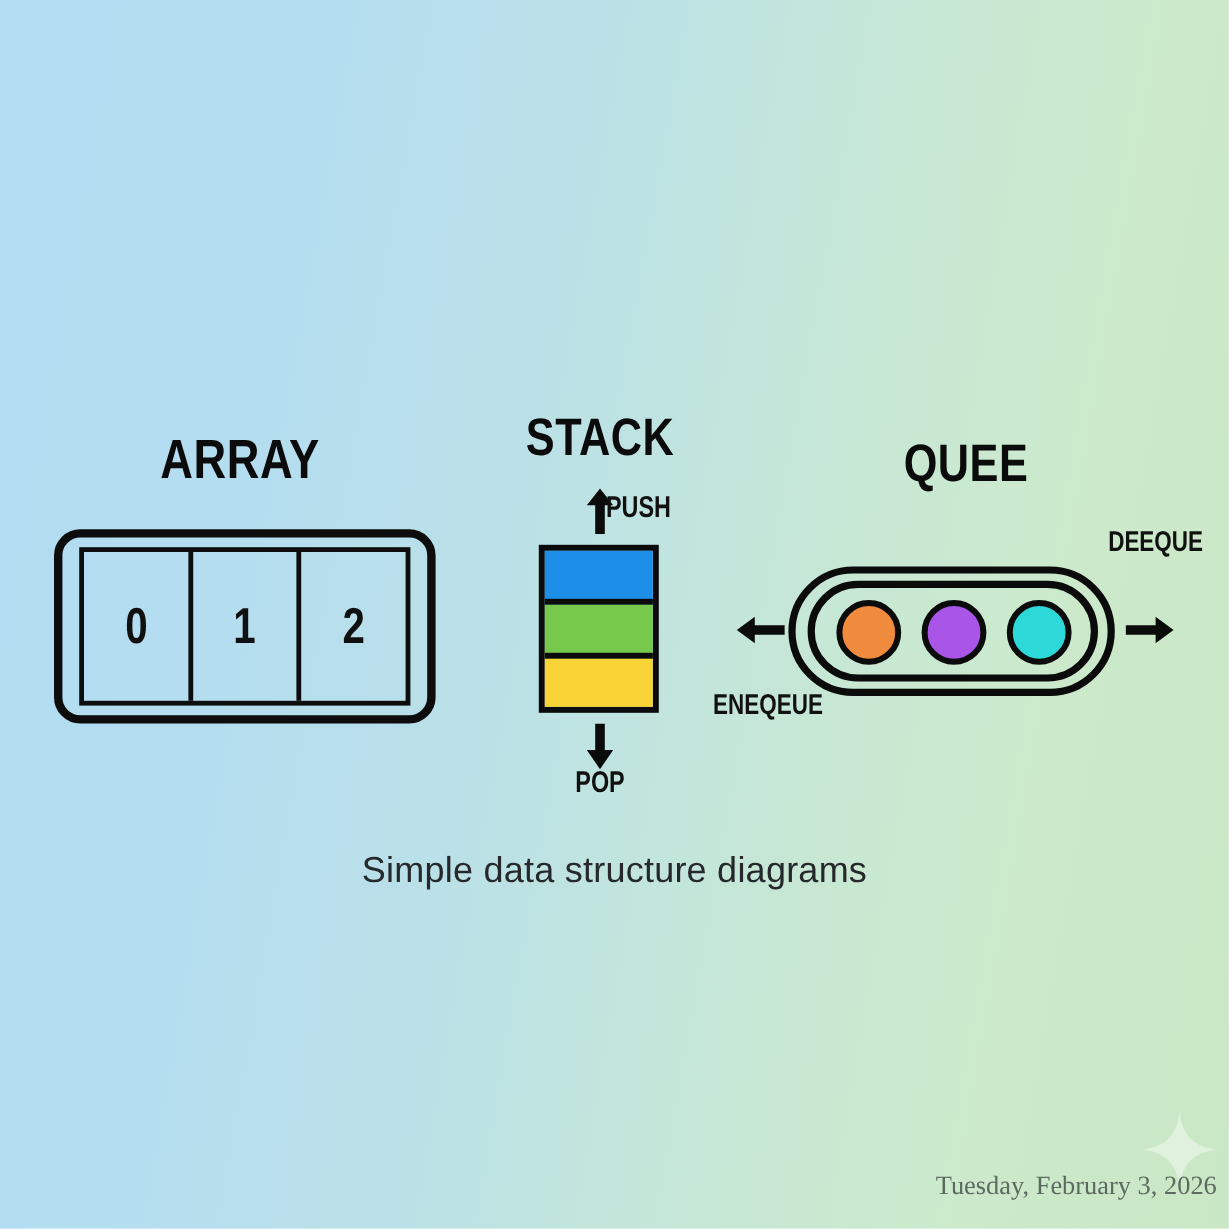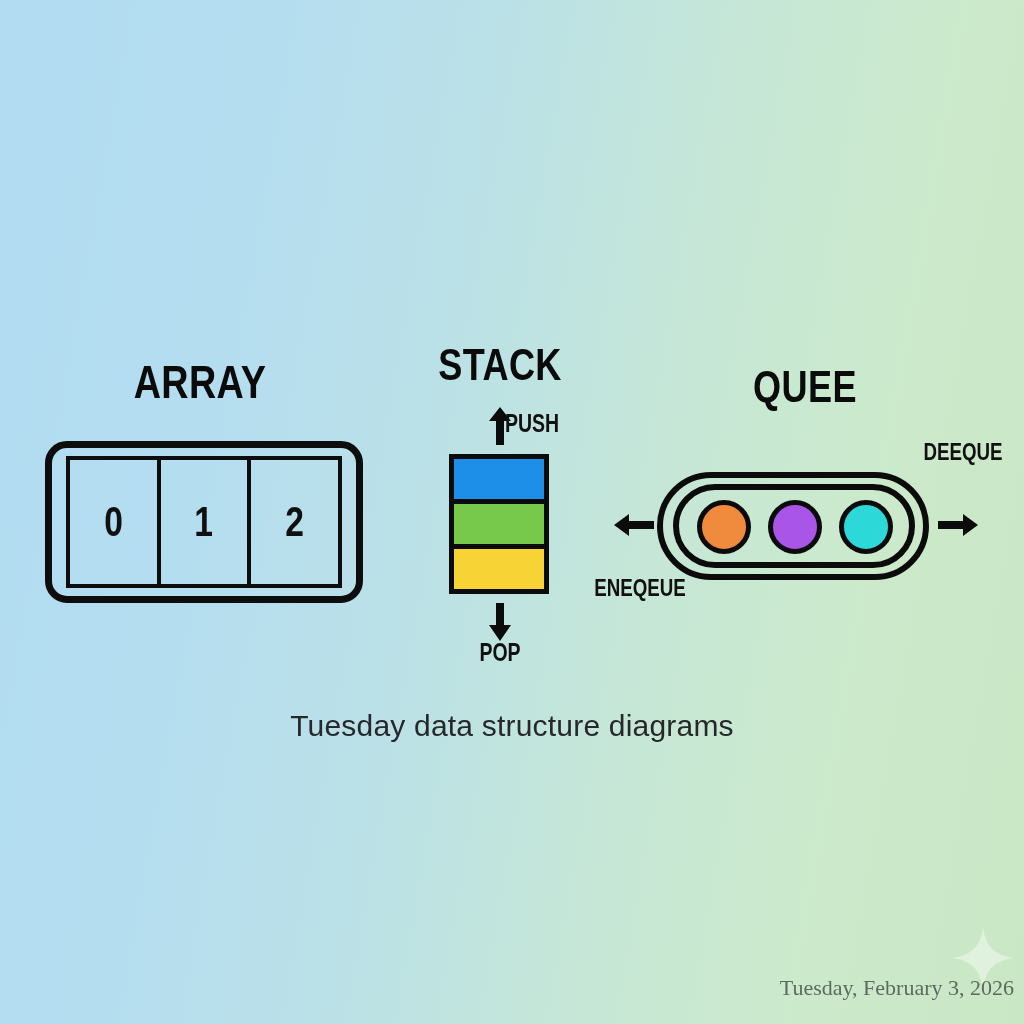--- a/index.html
+++ b/index.html
@@ -327,7 +327,7 @@
 
   <div class="op-label" id="eneqeue-label">ENEQEUE</div>
 
-  <div id="caption">Tuesday data structure diagrams</div>
+  <div id="caption">Simple data structure diagrams</div>
 
   <svg id="sparkle" viewBox="0 0 66 66">
     <path d="M33 2 C36 22 44 30 64 33 C44 36 36 44 33 64 C30 44 22 36 2 33 C22 30 30 22 33 2 Z" fill="#ffffff" opacity="0.75"></path>

